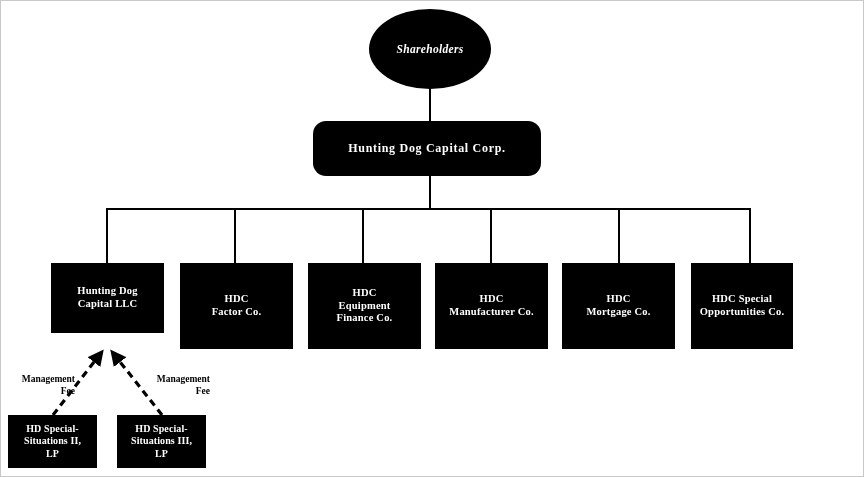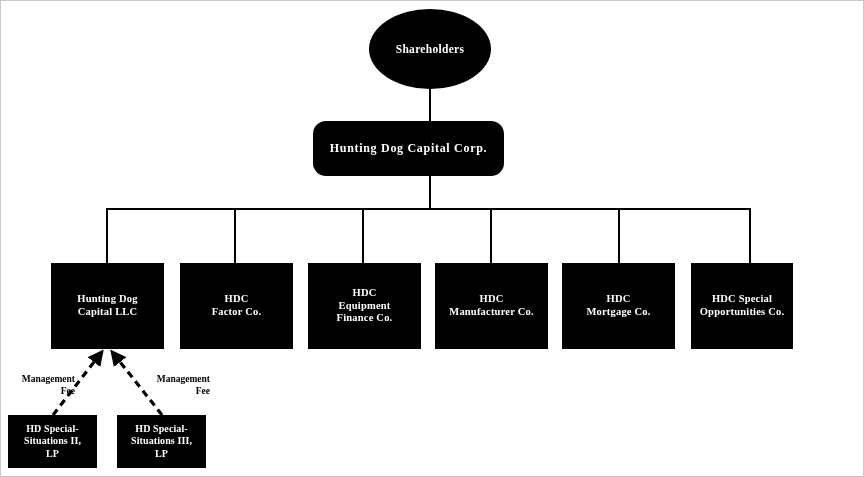--- a/index.html
+++ b/index.html
@@ -42,6 +42,7 @@
     border-radius: 50%;
     font-size: 11.5px;
     letter-spacing: 0.3px;
+    font-style: italic;
   }
   
   .rounded {

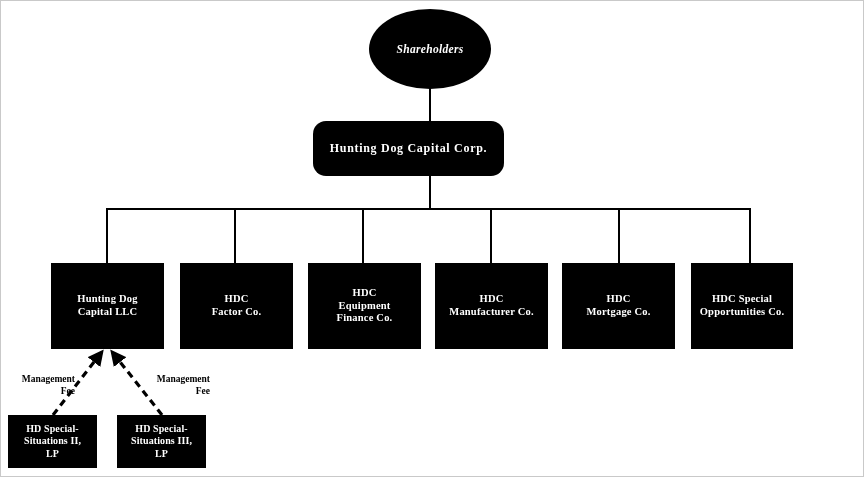--- a/index.html
+++ b/index.html
@@ -126,7 +126,7 @@
     <span class="label">Shareholders</span>
   </div>
 
-  <div class="node rounded" style="left:312px; top:120px; width:191px; height:55px;">
+  <div class="node rounded" style="left:312px; top:120px; width:228px; height:55px;">
     <span class="label">Hunting Dog  Capital  Corp.</span>
   </div>
 

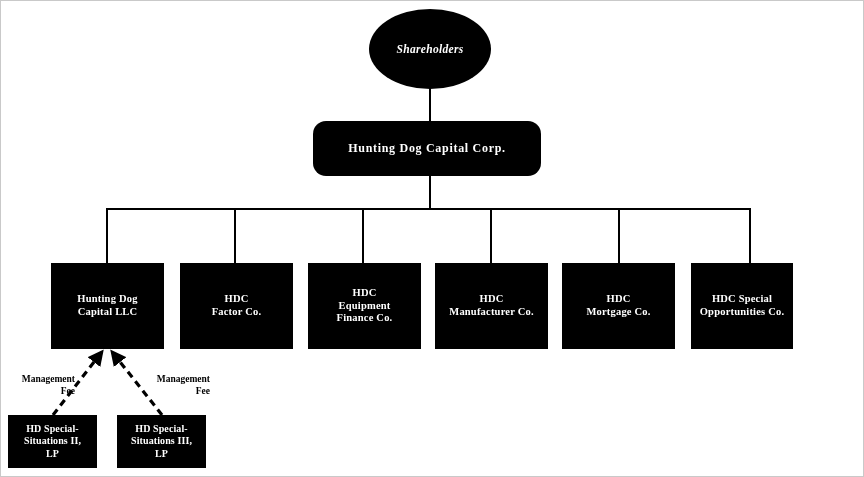--- a/index.html
+++ b/index.html
@@ -130,7 +130,7 @@
     <span class="label">Hunting Dog  Capital  Corp.</span>
   </div>
 
-  <div class="node sub" style="left:50px; top:262px; width:113px; height:86px;align-items:center;">
+  <div class="node sub" style="left:50px; top:262px; width:113px; height:70px;align-items:center;">
     <span class="label">Hunting Dog
 Capital LLC</span>
   </div>

